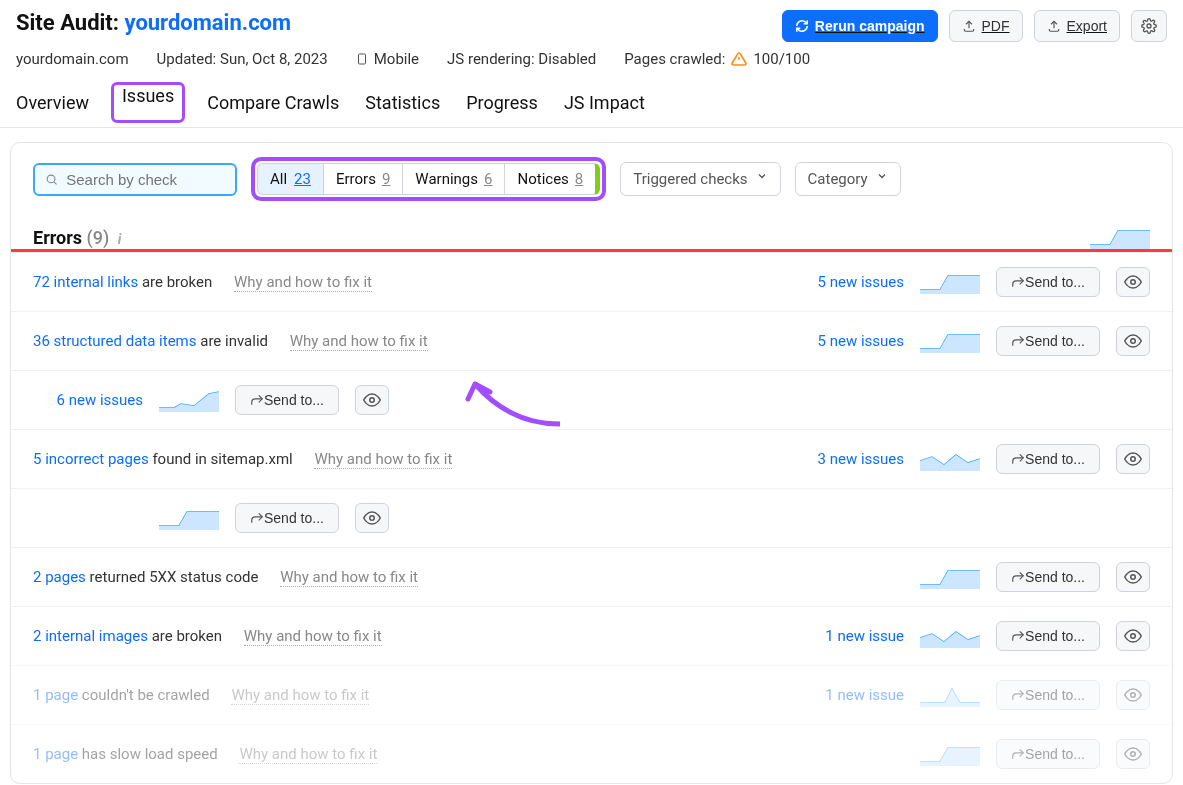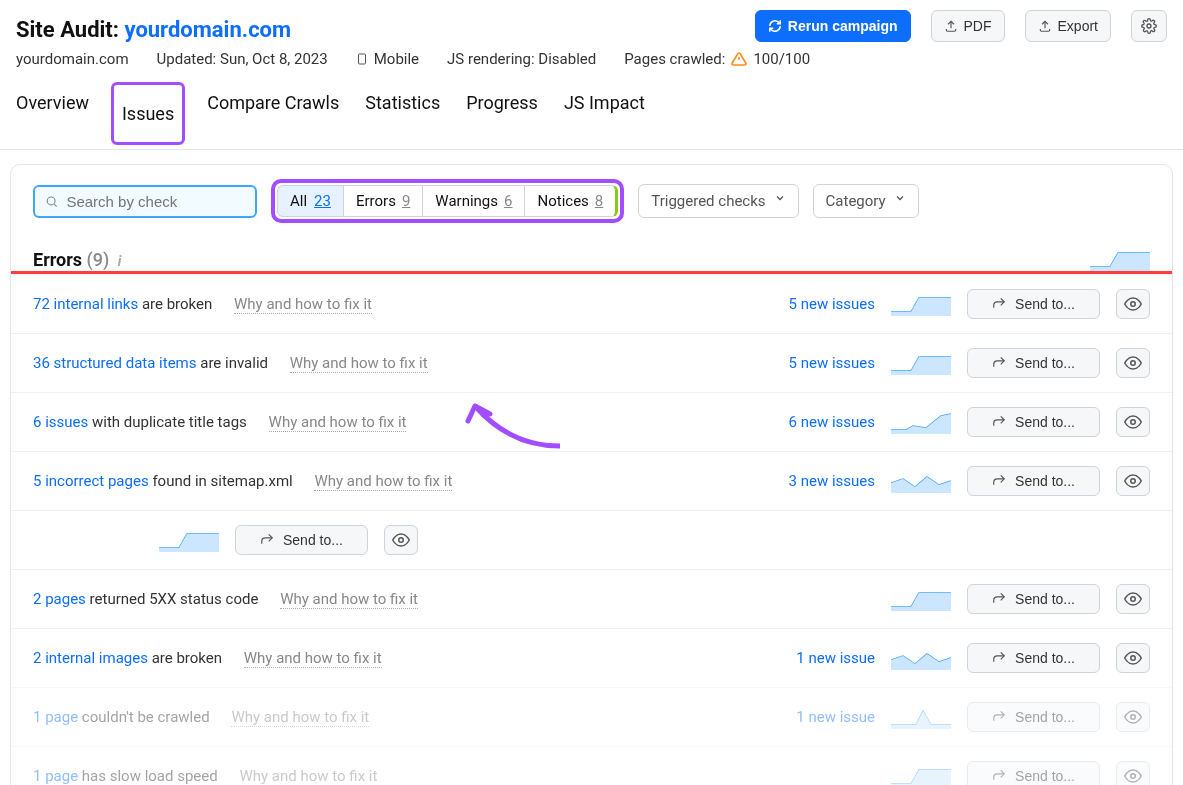--- a/index.html
+++ b/index.html
@@ -4,7 +4,7 @@
 <style>
 * { box-sizing: border-box; margin: 0; padding: 0; }
 body { font-family: -apple-system, BlinkMacSystemFont, "Segoe UI", Roboto, Arial, sans-serif; background: #fff; color: #111; width: 1183px; }
-.header { padding: 10px 16px 0 16px; display: flex; justify-content: space-between; align-items: flex-end; }
+.header { padding: 10px 16px 0 16px; display: flex; justify-content: space-between; align-items: flex-start; }
 .title { font-size: 22px; font-weight: 700; }
 .title .domain { color: #0d6efd; font-weight: 700; }
 .header-actions { display: flex; gap: 20px; align-items: center; }

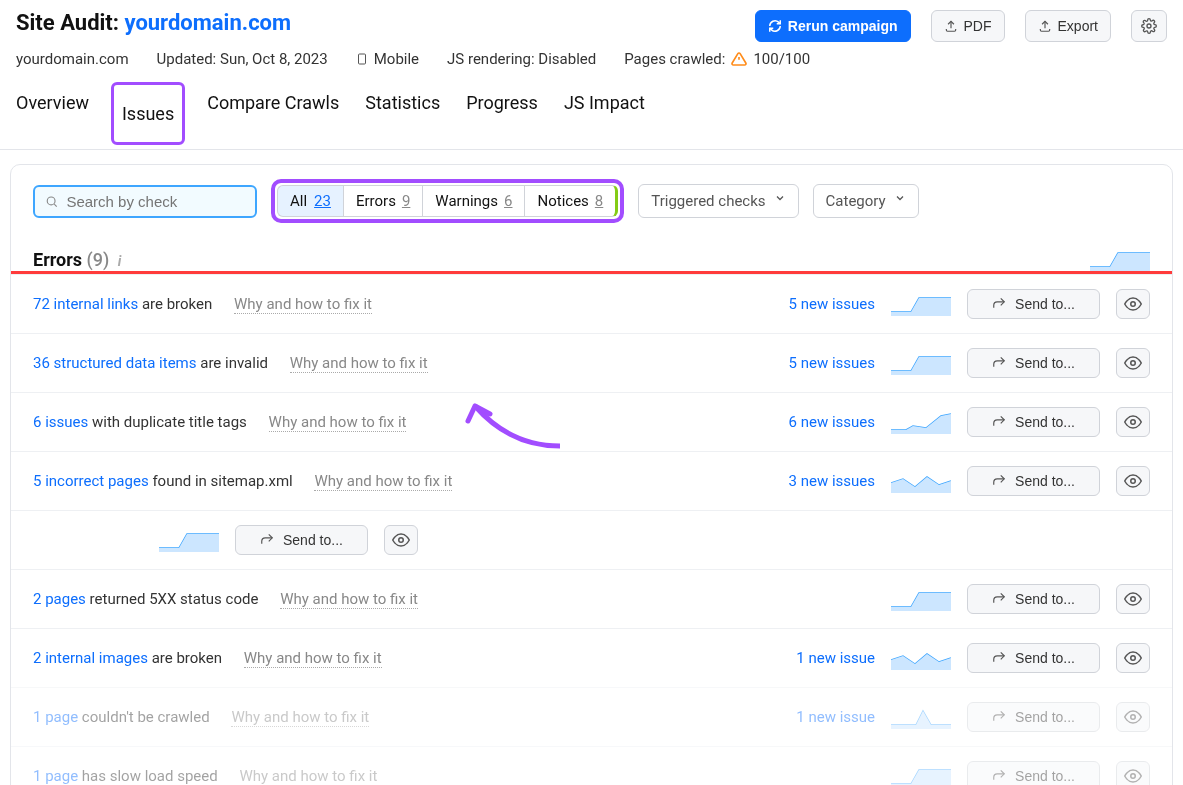--- a/index.html
+++ b/index.html
@@ -7,7 +7,7 @@
 .header { padding: 10px 16px 0 16px; display: flex; justify-content: space-between; align-items: flex-start; }
 .title { font-size: 22px; font-weight: 700; }
 .title .domain { color: #0d6efd; font-weight: 700; }
-.header-actions { display: flex; gap: 20px; align-items: center; }
+.header-actions { display: flex; gap: 11px; align-items: center; text-decoration: underline; }
 .btn { display: inline-flex; align-items: center; gap: 6px; padding: 7px 12px; border-radius: 6px; font-size: 14px; border: 1px solid #d0d3d9; background: #f6f7f9; cursor: pointer; color: #333; font-weight: 500; }
 .btn.primary { background: #0d6efd; border-color: #0d6efd; color: #fff; font-weight: 600; }
 .btn.icon-only { padding: 7px 9px; }

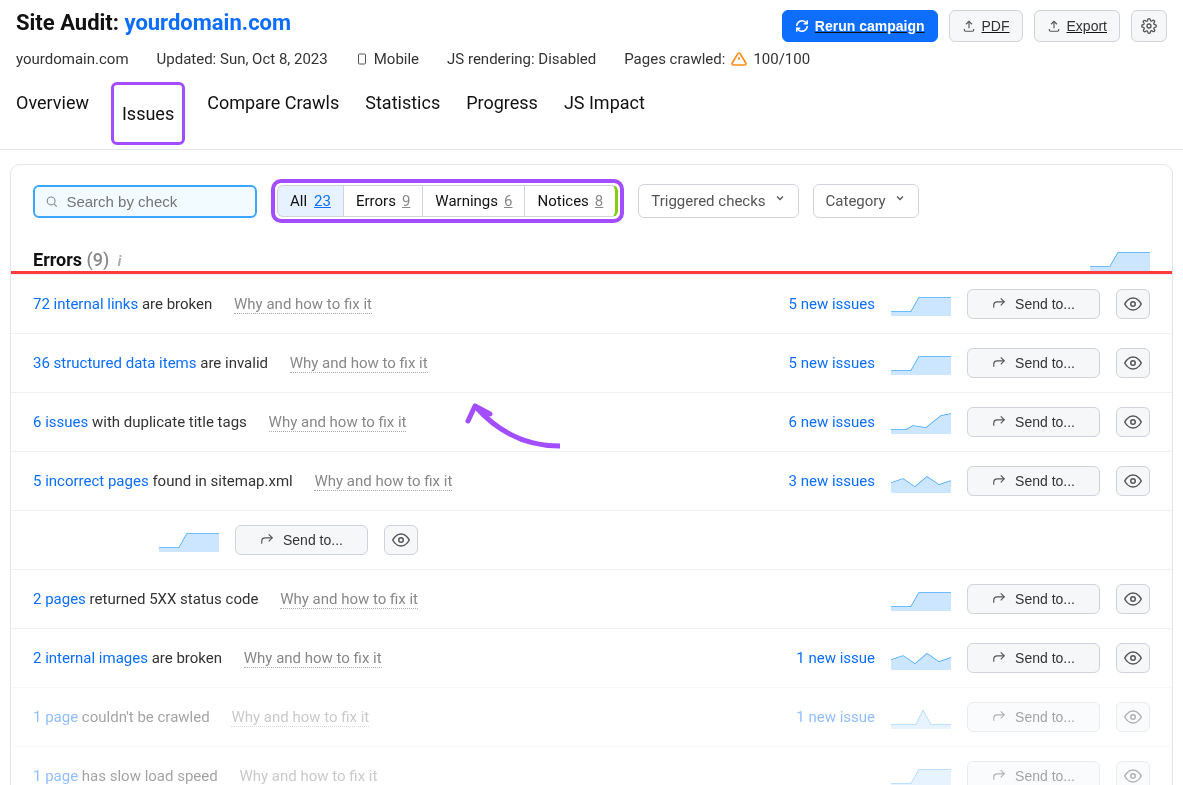--- a/index.html
+++ b/index.html
@@ -15,7 +15,7 @@
 .info-row .item { display: inline-flex; align-items: center; gap: 6px; }
 .tabs { display: flex; gap: 18px; padding: 0 12px; border-bottom: 1px solid #e3e5ea; font-size: 18px; }
 .tab { padding: 10px 4px 14px 4px; cursor: pointer; color: #111; }
-.tab.active { border: 3px solid #a24dff; border-radius: 6px; padding: 18px 8px; margin-bottom: 4px; }
+.tab.active { border: 3px solid #a24dff; border-radius: 6px; padding: 0 8px; margin-bottom: 4px; }
 .panel { margin: 14px 10px; border: 1px solid #e3e5ea; border-radius: 10px; background: #fff; padding-top: 14px; }
 .controls { display: flex; gap: 14px; align-items: center; padding: 0 22px 14px 22px; }
 .search { display: flex; align-items: center; gap: 8px; border: 2px solid #3ea6ff; border-radius: 6px; padding: 6px 10px; width: 224px; background: #f2fbff; }

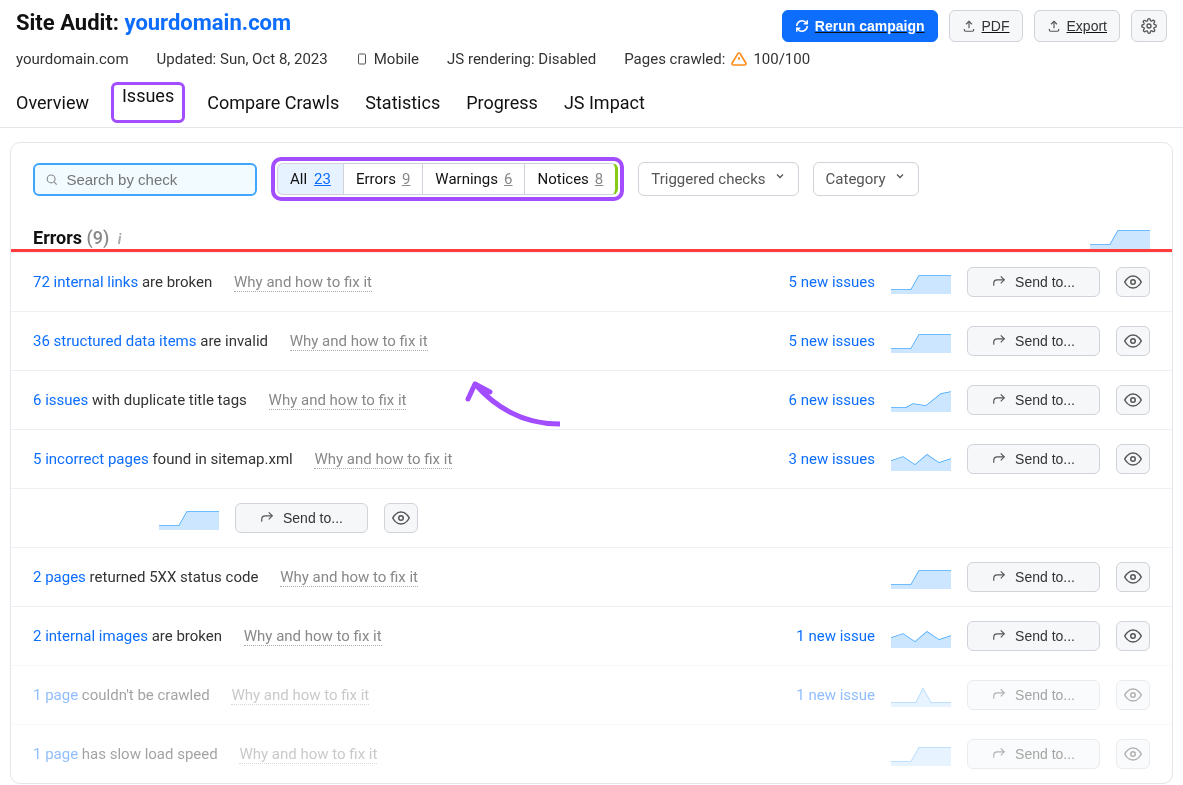--- a/index.html
+++ b/index.html
@@ -18,7 +18,7 @@
 .tab.active { border: 3px solid #a24dff; border-radius: 6px; padding: 0 8px; margin-bottom: 4px; }
 .panel { margin: 14px 10px; border: 1px solid #e3e5ea; border-radius: 10px; background: #fff; padding-top: 14px; }
 .controls { display: flex; gap: 14px; align-items: center; padding: 0 22px 14px 22px; }
-.search { display: flex; align-items: center; gap: 8px; border: 2px solid #3ea6ff; border-radius: 6px; padding: 6px 10px; width: 224px; background: #f2fbff; }
+.search { display: flex; align-items: center; gap: 8px; border: 2px solid #3ea6ff; border-radius: 6px; padding: 6px 10px; width: 204px; background: #f2fbff; }
 .search input { border: none; outline: none; background: transparent; font-size: 15px; color: #666; width: 100%; }
 .filter-group { display: inline-flex; border: 4px solid #a24dff; border-radius: 10px; padding: 2px; }
 .seg { display: inline-flex; align-items: center; gap: 6px; padding: 6px 12px; border: 1px solid #d0d3d9; border-right: none; font-size: 15px; cursor: pointer; background: #fff; }

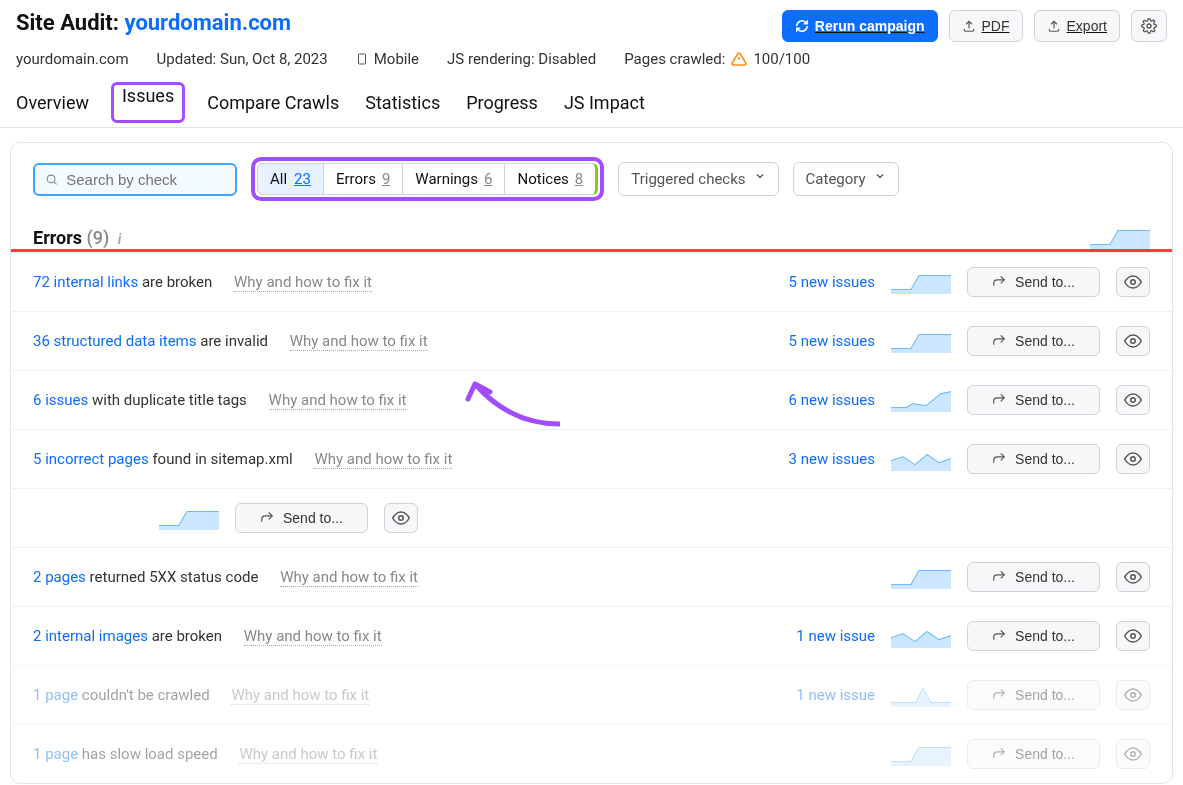--- a/index.html
+++ b/index.html
@@ -23,7 +23,7 @@
 .filter-group { display: inline-flex; border: 4px solid #a24dff; border-radius: 10px; padding: 2px; }
 .seg { display: inline-flex; align-items: center; gap: 6px; padding: 6px 12px; border: 1px solid #d0d3d9; border-right: none; font-size: 15px; cursor: pointer; background: #fff; }
 .seg:first-child { border-top-left-radius: 6px; border-bottom-left-radius: 6px; }
-.seg:last-child { border-right: 3px solid #84cc16; border-top-right-radius: 6px; border-bottom-right-radius: 6px; }
+.seg:last-child { border-right: 5px solid #84cc16; border-top-right-radius: 6px; border-bottom-right-radius: 6px; }
 .seg.active { background: #e6f2ff; gap: 7px; }
 .seg .count { color: #888; text-decoration: underline; }
 .seg.active .count { color: #0d6efd; }

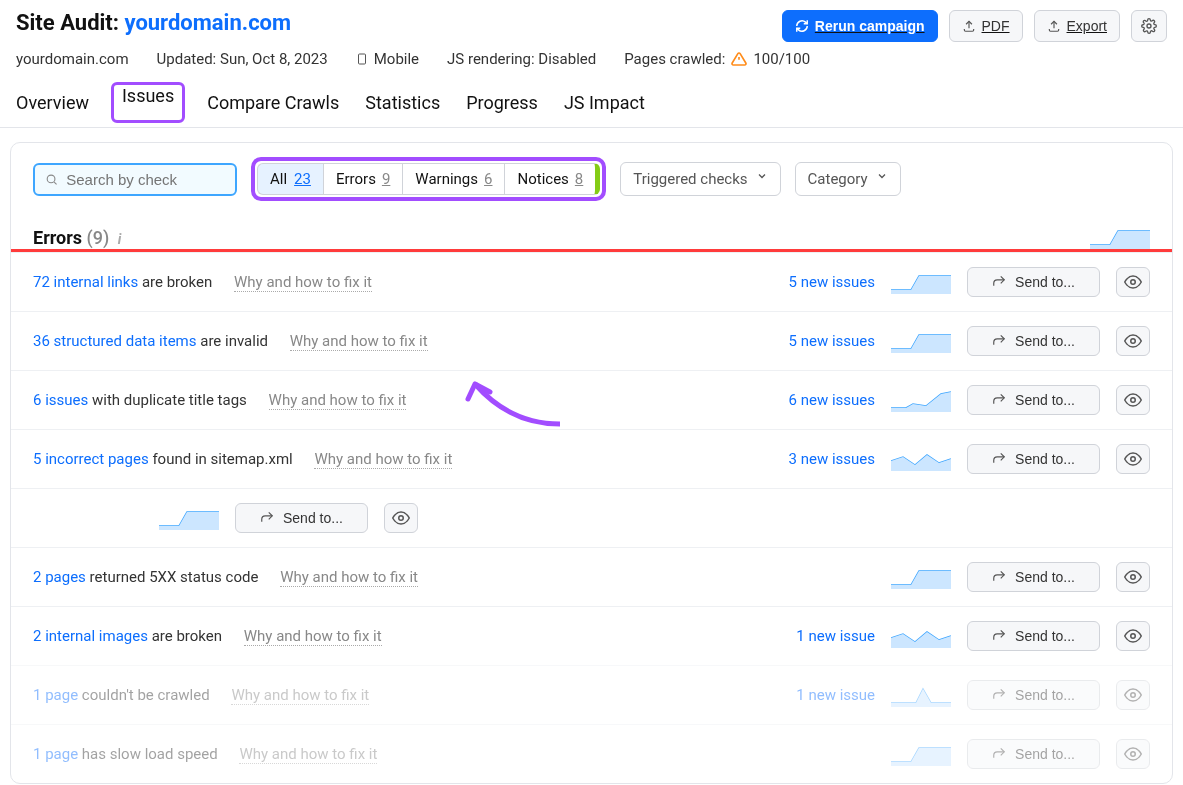--- a/index.html
+++ b/index.html
@@ -38,7 +38,7 @@
 .row .fix { color: #888; border-bottom: 1px dotted #aaa; cursor: pointer; margin-left: 18px; font-size: 15px; margin-top: 40px; }
 .row .new-issues { color: #0d6efd; font-size: 15px; min-width: 110px; text-align: right; }
 .spark { width: 60px; height: 24px; }
-.sendto { display: inline-flex; gap: 9px; padding: 6px 24px; border: 1px solid #d0d3d9; border-radius: 6px; background: #f6f7f9; font-size: 14px; cursor: pointer; color: #333; }
+.sendto { display: inline-flex; align-items: center; gap: 0; padding: 6px 14px; border: 1px solid #d0d3d9; border-radius: 6px; background: #f6f7f9; font-size: 14px; cursor: pointer; color: #333; }
 .eye { display: inline-flex; align-items: center; justify-content: center; width: 34px; height: 30px; border: 1px solid #d0d3d9; border-radius: 6px; background: #f6f7f9; cursor: pointer; }
 .faded { opacity: 0.45; }
 svg { display: block; }

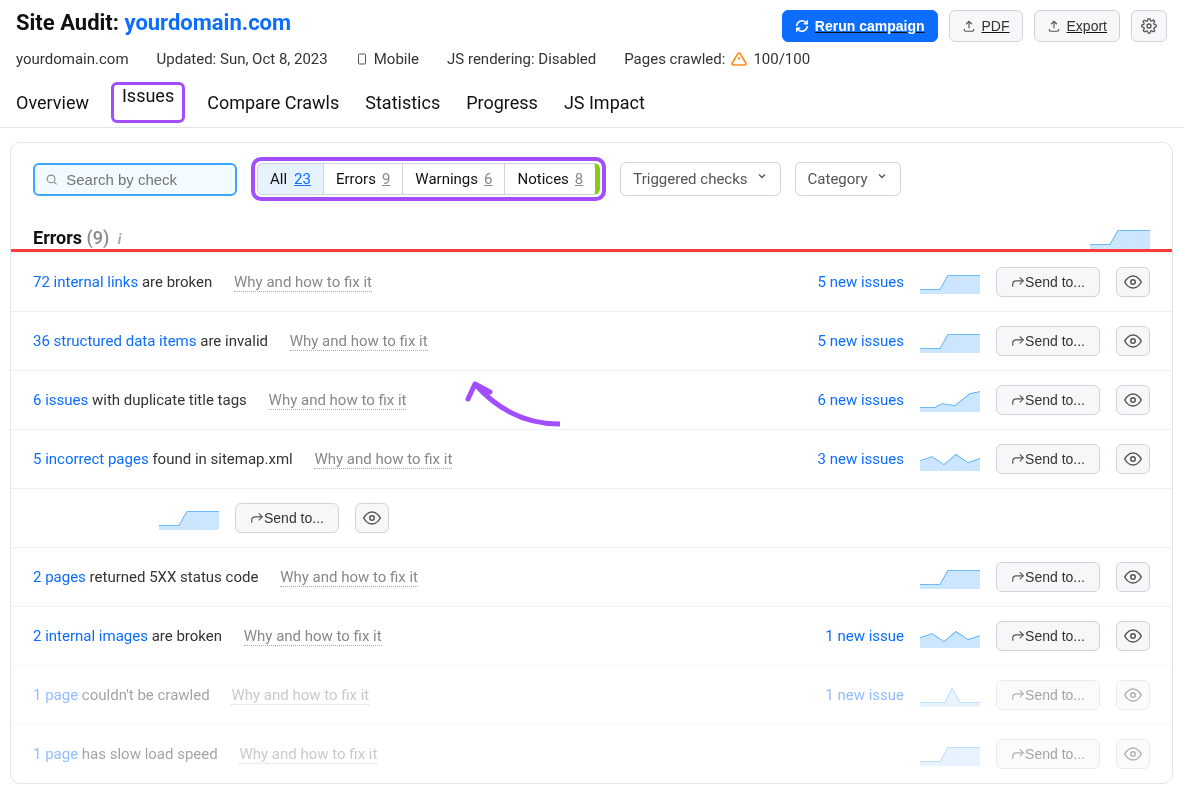--- a/index.html
+++ b/index.html
@@ -225,10 +225,6 @@
     </button>
         </div>
         <div class="row">
-    <div class="desc">
-      <span class="link">6 issues</span><span> with duplicate title tags</span>
-      <span class="fix">Why and how to fix it</span>
-    </div>
     <div class="new-issues">6 new issues</div>
     <svg class="spark" viewBox="0 0 60 24">
             <path d="M0 20 L15 20 L22 16 L35 18 L50 6 L60 4" stroke="#3ea6ff" stroke-width="1.5" fill="none"></path>

